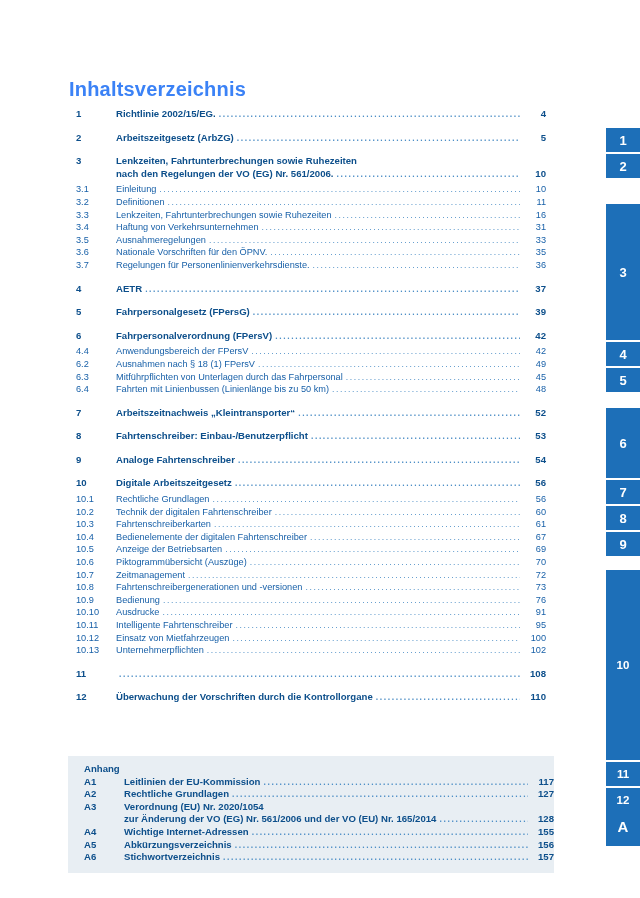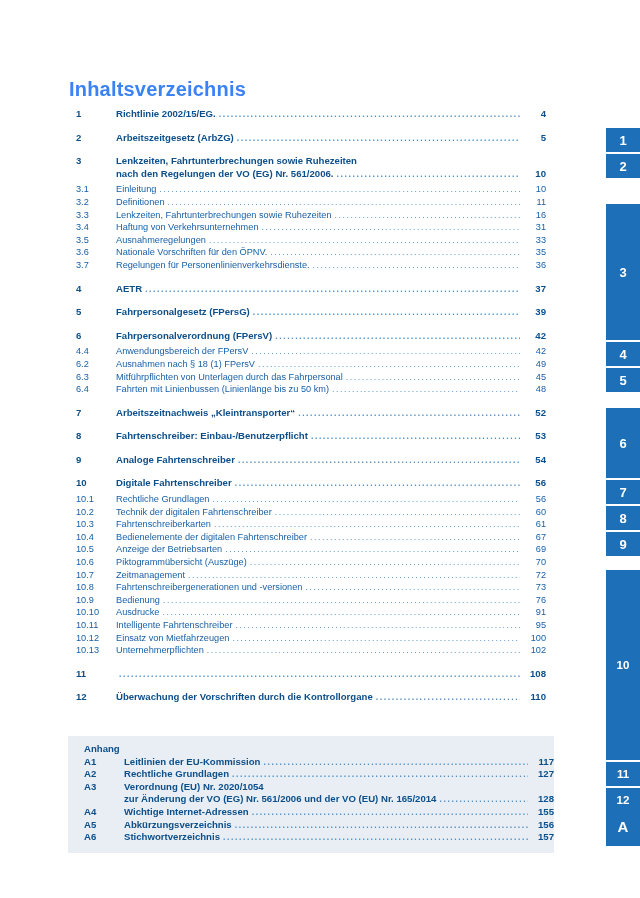--- a/index.html
+++ b/index.html
@@ -269,7 +269,7 @@
       <div class="gap-lg"></div>
       <div class="row bold">
         <span class="num">10</span>
-        <span class="lbl">Digitale Fahrtenschreiber</span>
+        <span class="lbl">Digitale Arbeitszeitgesetz</span>
         <span class="dots">........................................................................................................................</span>
         <span class="pg">56</span>
       </div>

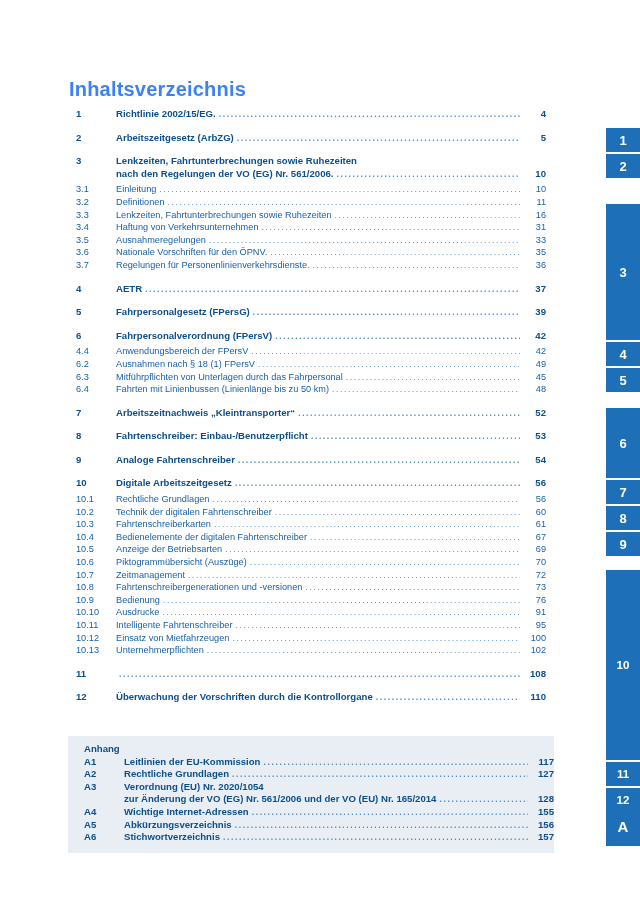--- a/index.html
+++ b/index.html
@@ -76,7 +76,7 @@
   .anhang {
     position: absolute;
     left: 68px;
-    top: 736px;
+    top: 756px;
     width: 486px;
     background: #e8eef3;
     padding: 7px 8px 9px 8px;

